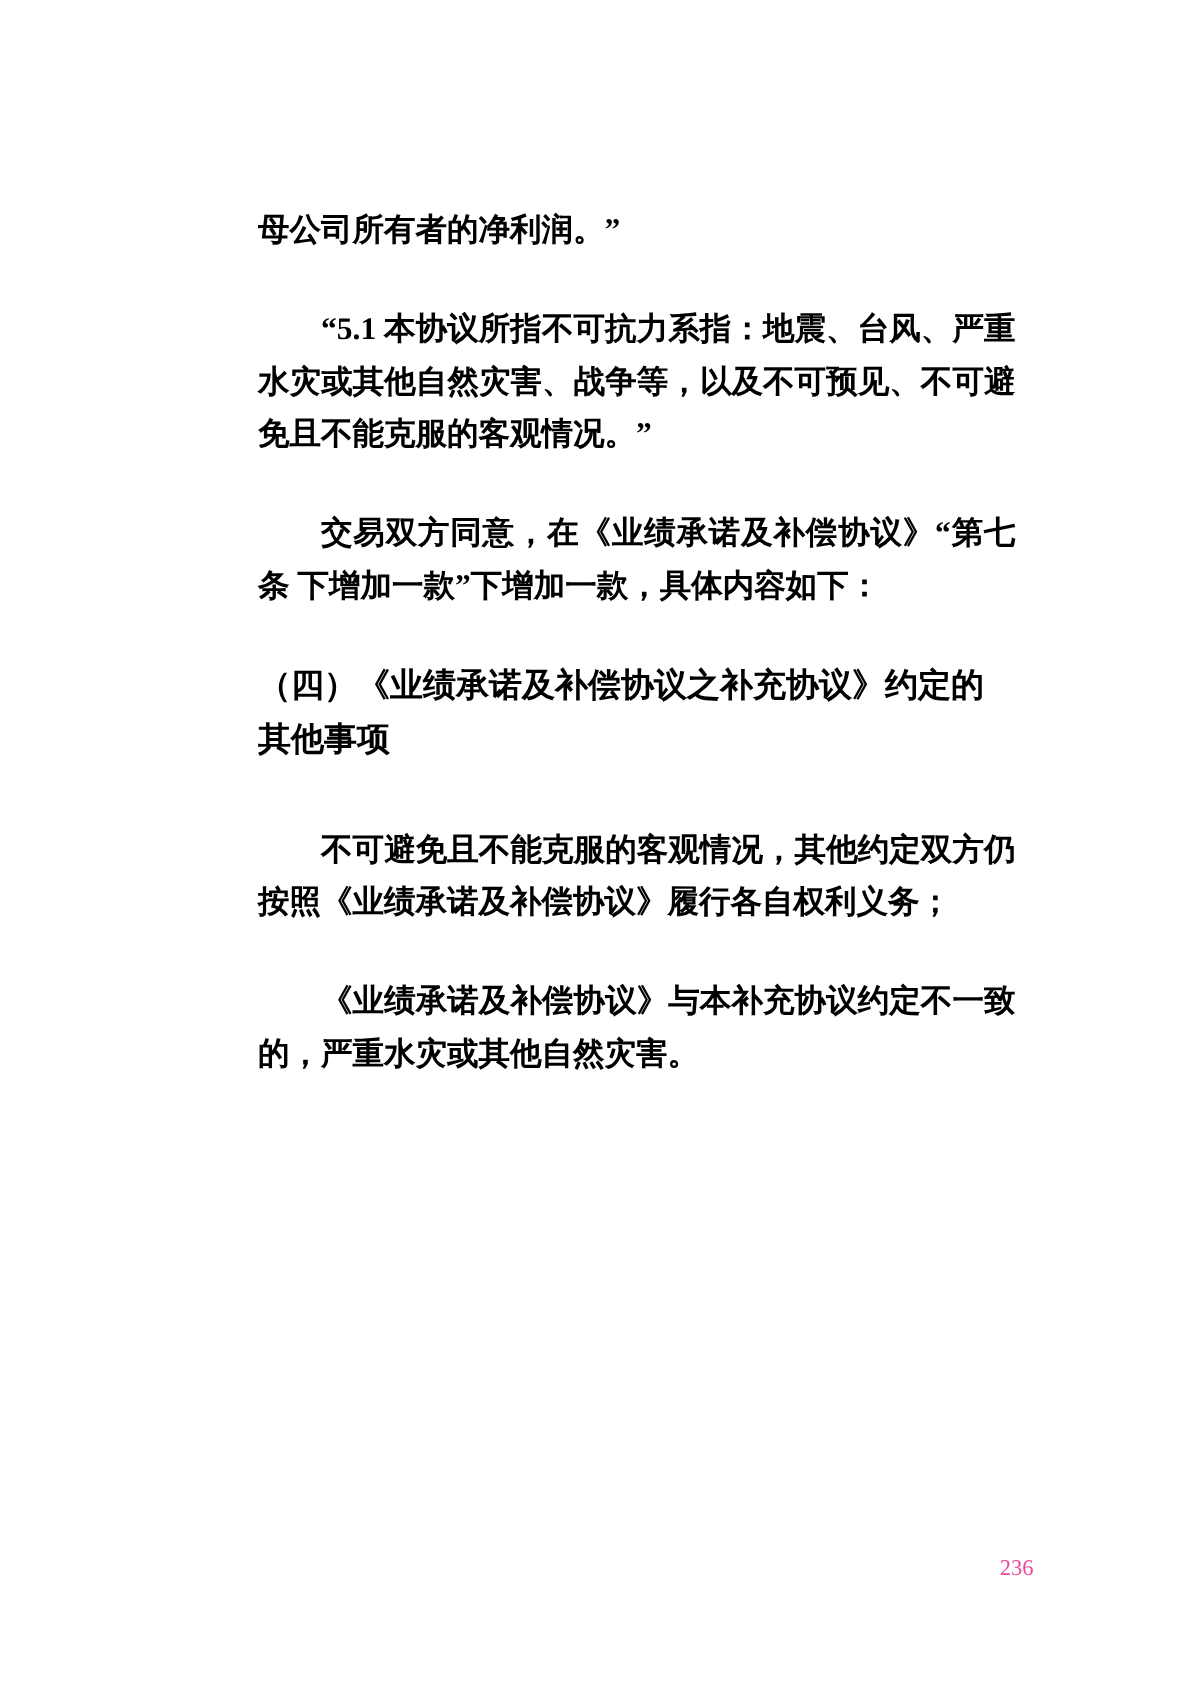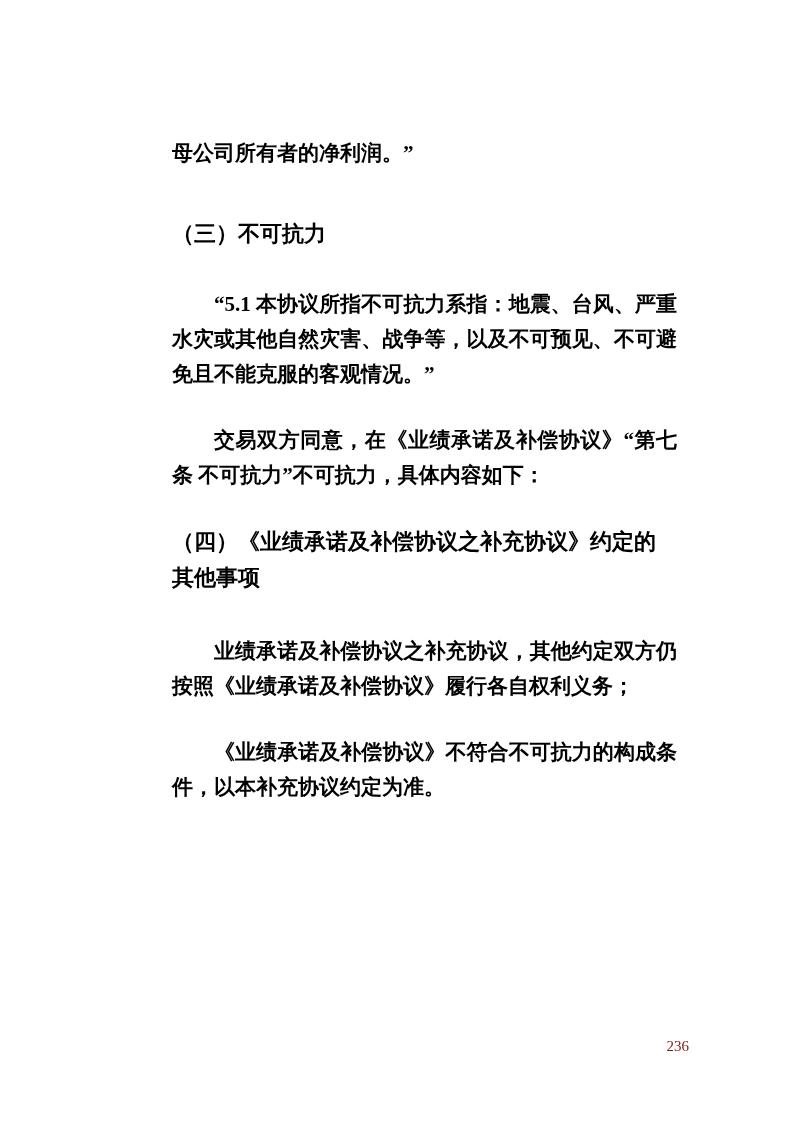--- a/index.html
+++ b/index.html
@@ -73,7 +73,6 @@
 
     <p class="body-text">母公司所有者的净利润。”</p>
 
-    <h2 class="section-heading heading-3">（三）不可抗力</h2>
 
 
     <p class="body-text indent">“5.1 本协议所指不可抗力系指：地震、台风、严重水灾或其他自然灾害、战争等，以及不可预见、不可避免且不能克服的客观情况。”</p>

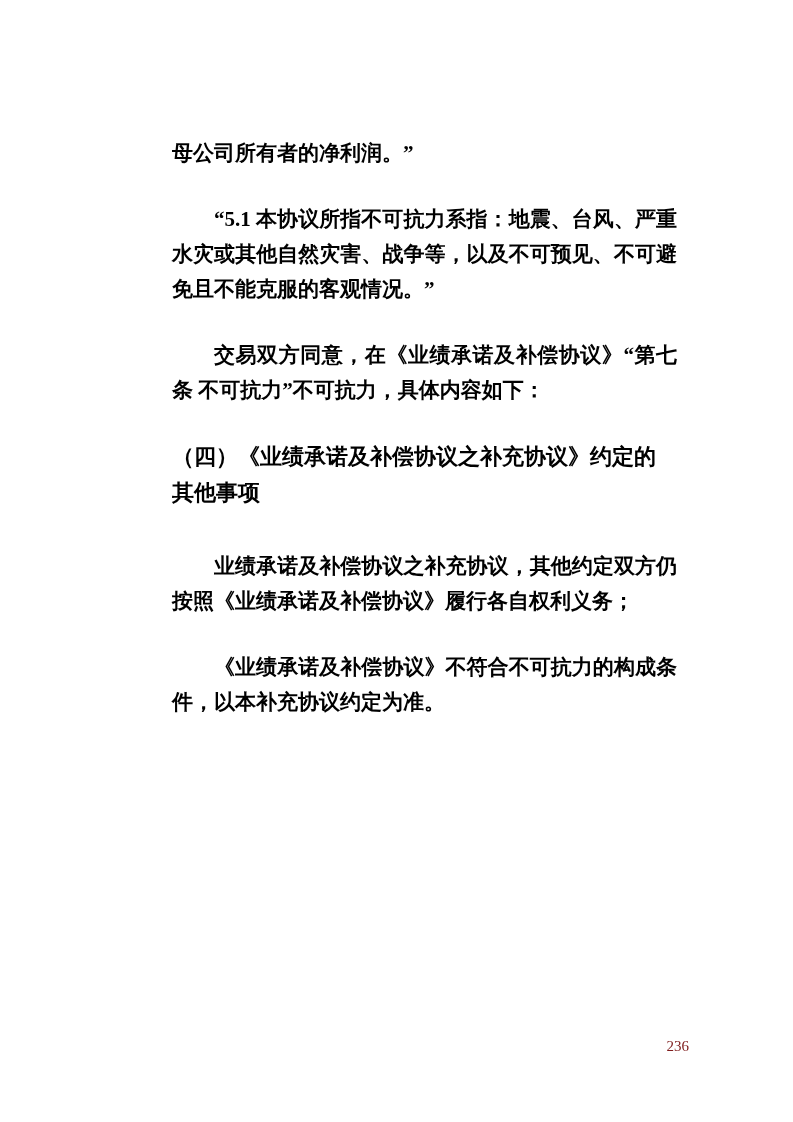--- a/index.html
+++ b/index.html
@@ -77,7 +77,7 @@
 
     <p class="body-text indent">“5.1 本协议所指不可抗力系指：地震、台风、严重水灾或其他自然灾害、战争等，以及不可预见、不可避免且不能克服的客观情况。”</p>
 
-    <p class="body-text indent">交易双方同意，在《业绩承诺及补偿协议》“第七条 不可抗力”不可抗力，具体内容如下：</p>
+    <p class="body-text indent">交易双方同意，在《业绩承诺及补偿协议》“第七条 下增加一款”下增加一款，具体内容如下：</p>
 
 
     <h2 class="section-heading heading-4">（四）《业绩承诺及补偿协议之补充协议》约定的其他事项</h2>

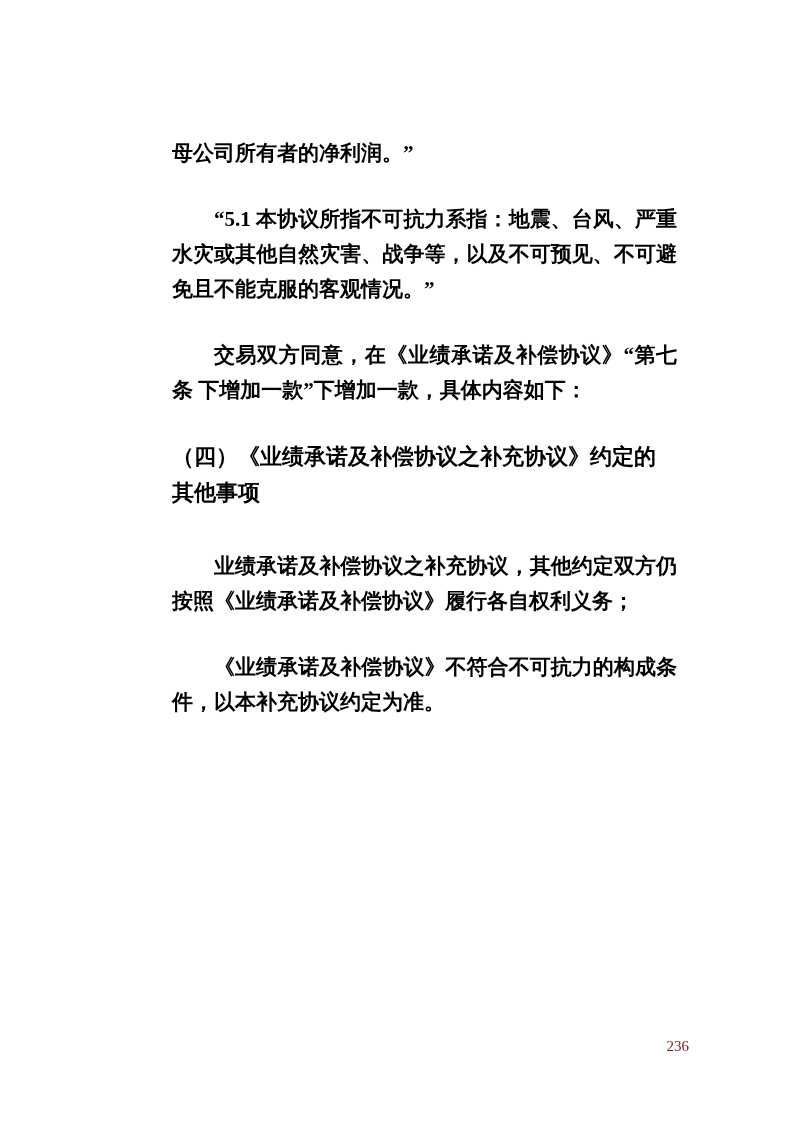--- a/index.html
+++ b/index.html
@@ -82,7 +82,7 @@
 
     <h2 class="section-heading heading-4">（四）《业绩承诺及补偿协议之补充协议》约定的其他事项</h2>
 
-    <p class="body-text indent">业绩承诺及补偿协议之补充协议，其他约定双方仍按照《业绩承诺及补偿协议》履行各自权利义务；</p>
+    <p class="body-text indent">不可避免且不能克服的客观情况，其他约定双方仍按照《业绩承诺及补偿协议》履行各自权利义务；</p>
 
     <p class="body-text indent">《业绩承诺及补偿协议》不符合不可抗力的构成条件，以本补充协议约定为准。</p>
 

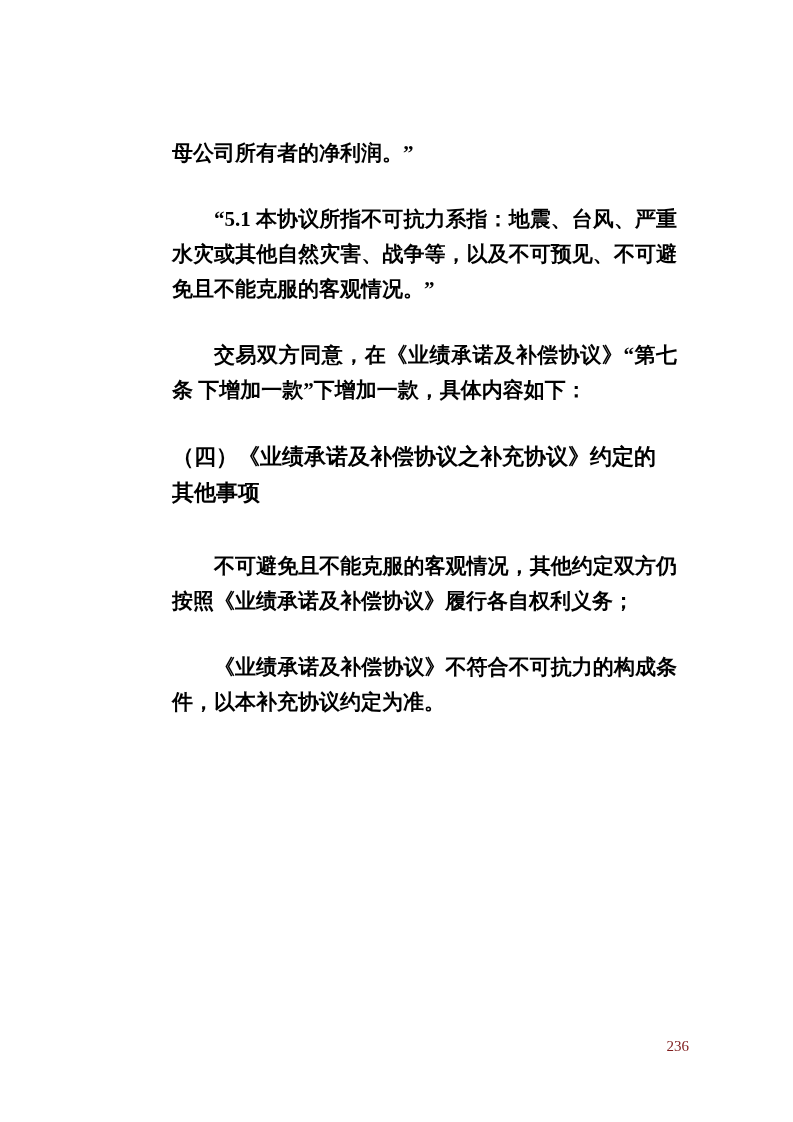--- a/index.html
+++ b/index.html
@@ -84,7 +84,7 @@
 
     <p class="body-text indent">不可避免且不能克服的客观情况，其他约定双方仍按照《业绩承诺及补偿协议》履行各自权利义务；</p>
 
-    <p class="body-text indent">《业绩承诺及补偿协议》不符合不可抗力的构成条件，以本补充协议约定为准。</p>
+    <p class="body-text indent">《业绩承诺及补偿协议》与本补充协议约定不一致的，严重水灾或其他自然灾害。</p>
 
 
   </div>

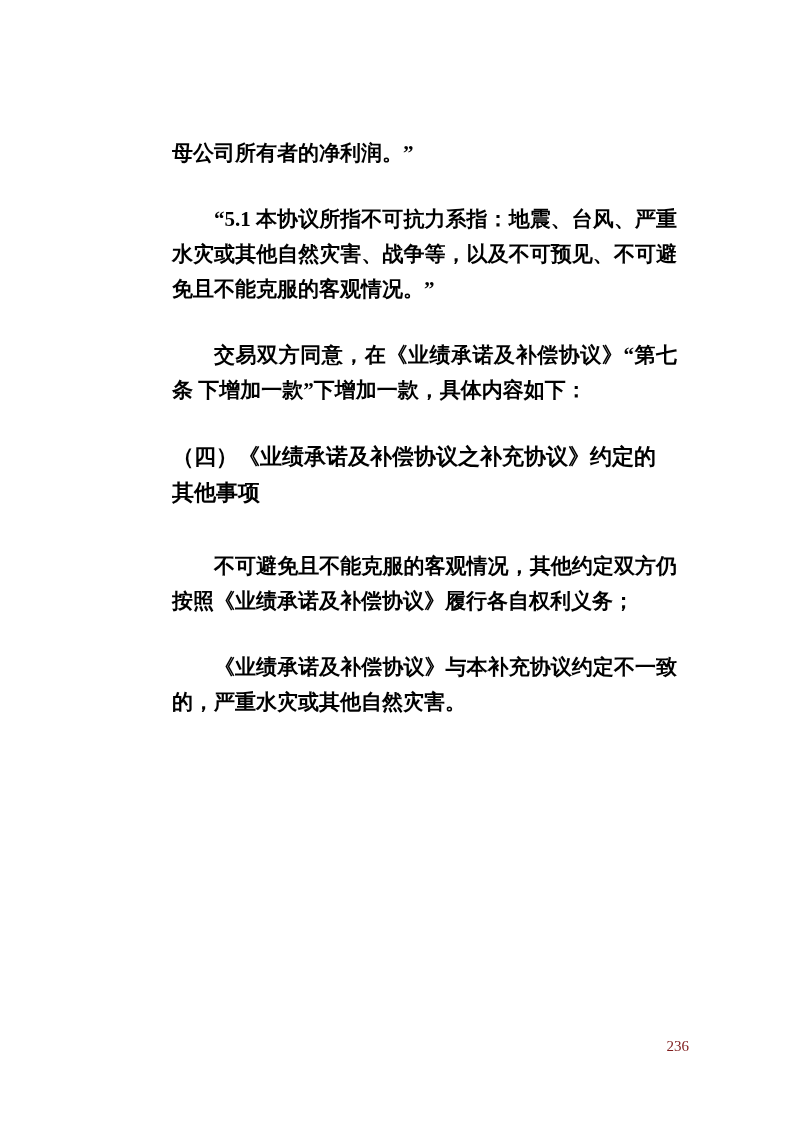--- a/index.html
+++ b/index.html
@@ -61,7 +61,7 @@
     font-size: 15px;
     font-weight: normal;
     font-family: "Liberation Serif", "DejaVu Serif", serif;
-    color: #7f1d1d;
+    color: #ec4899;
   }
 </style>
 </head>

